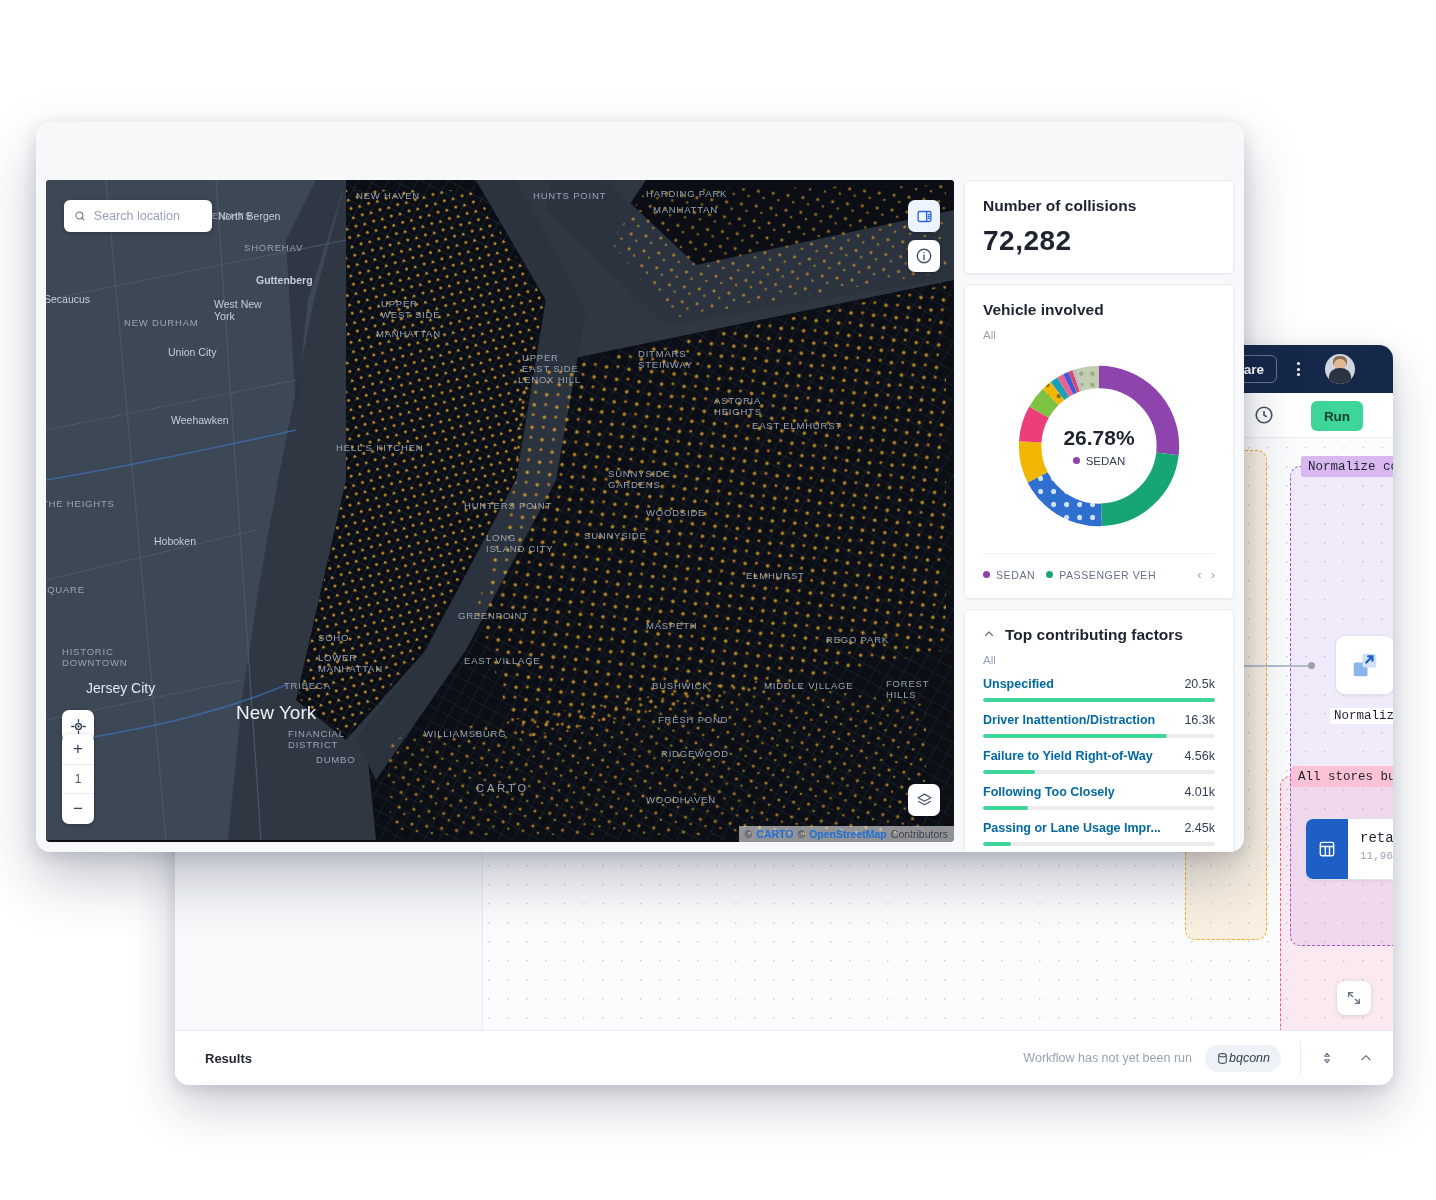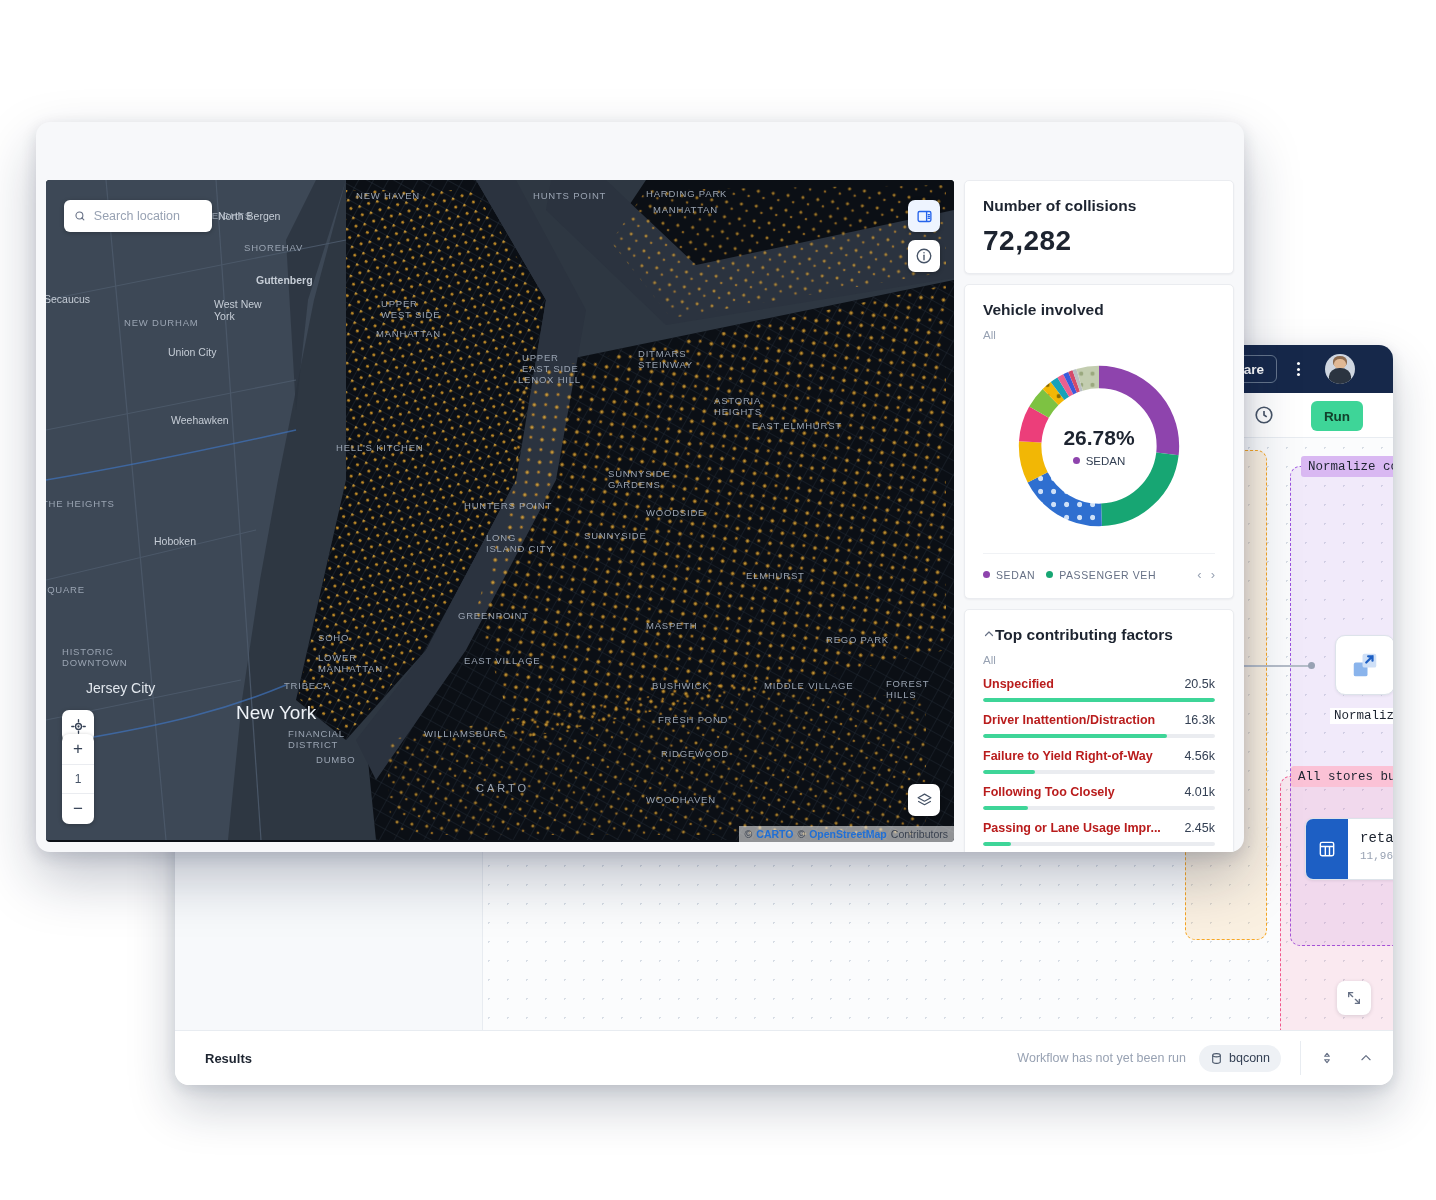--- a/index.html
+++ b/index.html
@@ -252,7 +252,7 @@
   .legend-nav { margin-left: auto; display: flex; gap: 9px; color: #98a2b3; font-size: 13px; }
   .legend-nav span { cursor: pointer; }
 
-  #factors-header { display: flex; align-items: center; gap: 0; }
+  #factors-header { display: flex; align-items: center; gap: 10px; }
   .chev-up { color: #667085; font-size: 12px; cursor: pointer; }
   .factor-row { padding-top: 11px; }
   .factor-top { display: flex; align-items: baseline; gap: 8px; }

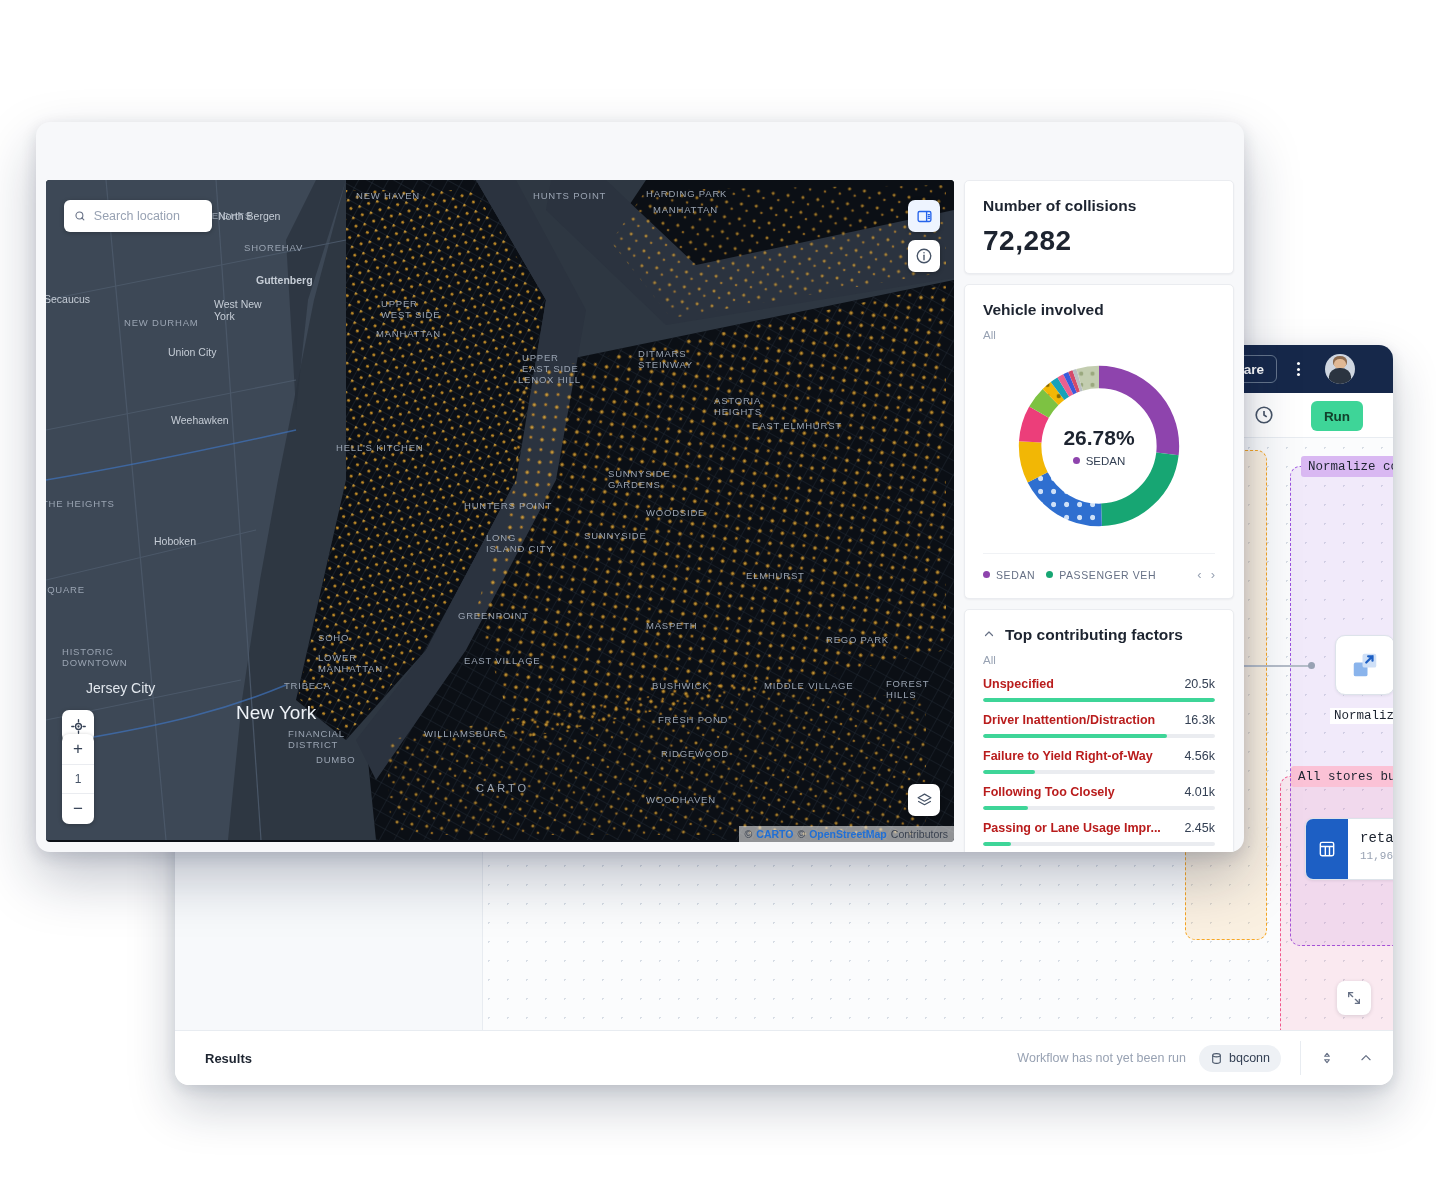--- a/index.html
+++ b/index.html
@@ -256,7 +256,7 @@
   .chev-up { color: #667085; font-size: 12px; cursor: pointer; }
   .factor-row { padding-top: 11px; }
   .factor-top { display: flex; align-items: baseline; gap: 8px; }
-  .factor-name { font-size: 12.5px; font-weight: 700; color: #b91c1c;
+  .factor-name { font-size: 12.5px; font-weight: 700; color: #0369a1;
     white-space: nowrap; overflow: hidden; text-overflow: ellipsis; flex: 1; }
   .factor-val { font-size: 12.5px; color: #344054; }
   .factor-track { height: 4px; background: #eaecf0; border-radius: 2px; margin-top: 7px; overflow: hidden; }

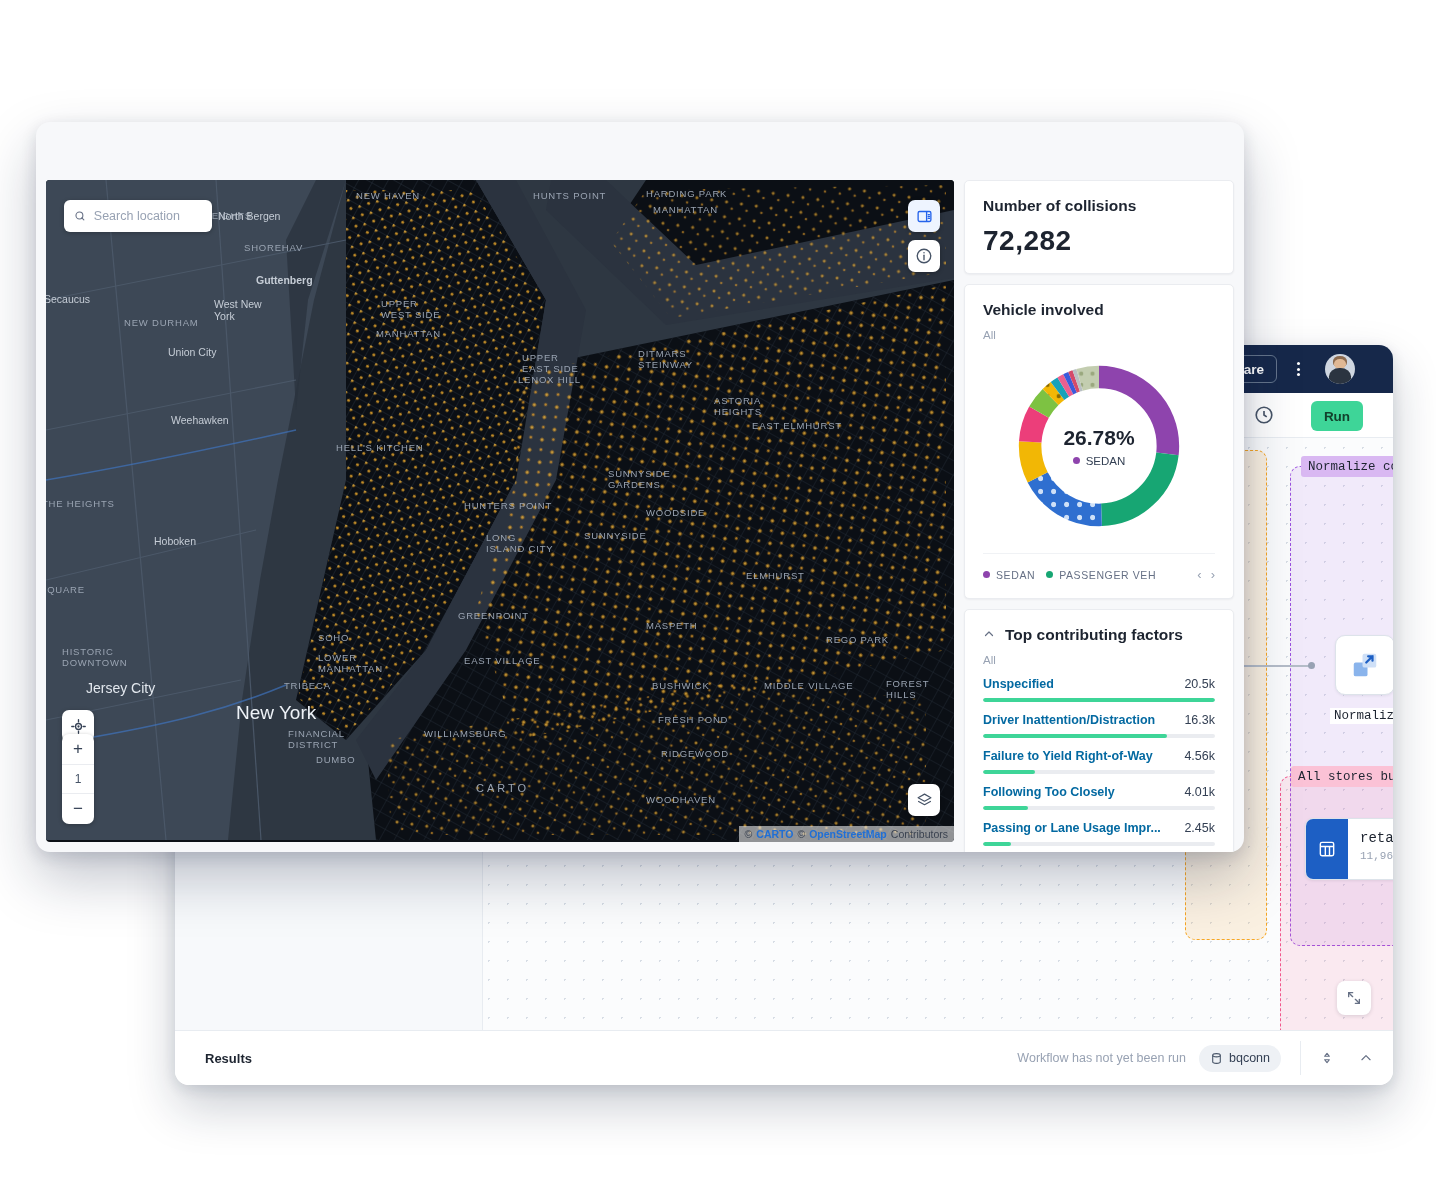--- a/index.html
+++ b/index.html
@@ -145,8 +145,8 @@
   #wf-status-right { margin-left: auto; display: flex; align-items: center; gap: 13px; text-align: center; }
   #wf-status-text { font-size: 12.5px; color: #98a2b3; }
   #wf-conn-chip {
-    display: flex; align-items: center; gap: 6px; height: 27px; padding: 0 11px;
-    background: #eef1f5; border-radius: 14px; font-size: 12.5px; color: #344054; cursor: pointer;
+    display: flex; align-items: center; height: 27px; padding: 0 11px;
+    background: #eef1f5; border-radius: 14px; font-size: 12.5px; color: #344054; cursor: pointer; font-style: italic;
   }
   .sb-sep { width: 1px; height: 34px; background: #e8ecf1; margin-left: 6px; }
   .sb-btn { width: 26px; height: 26px; display:flex; align-items:center; justify-content:center;

